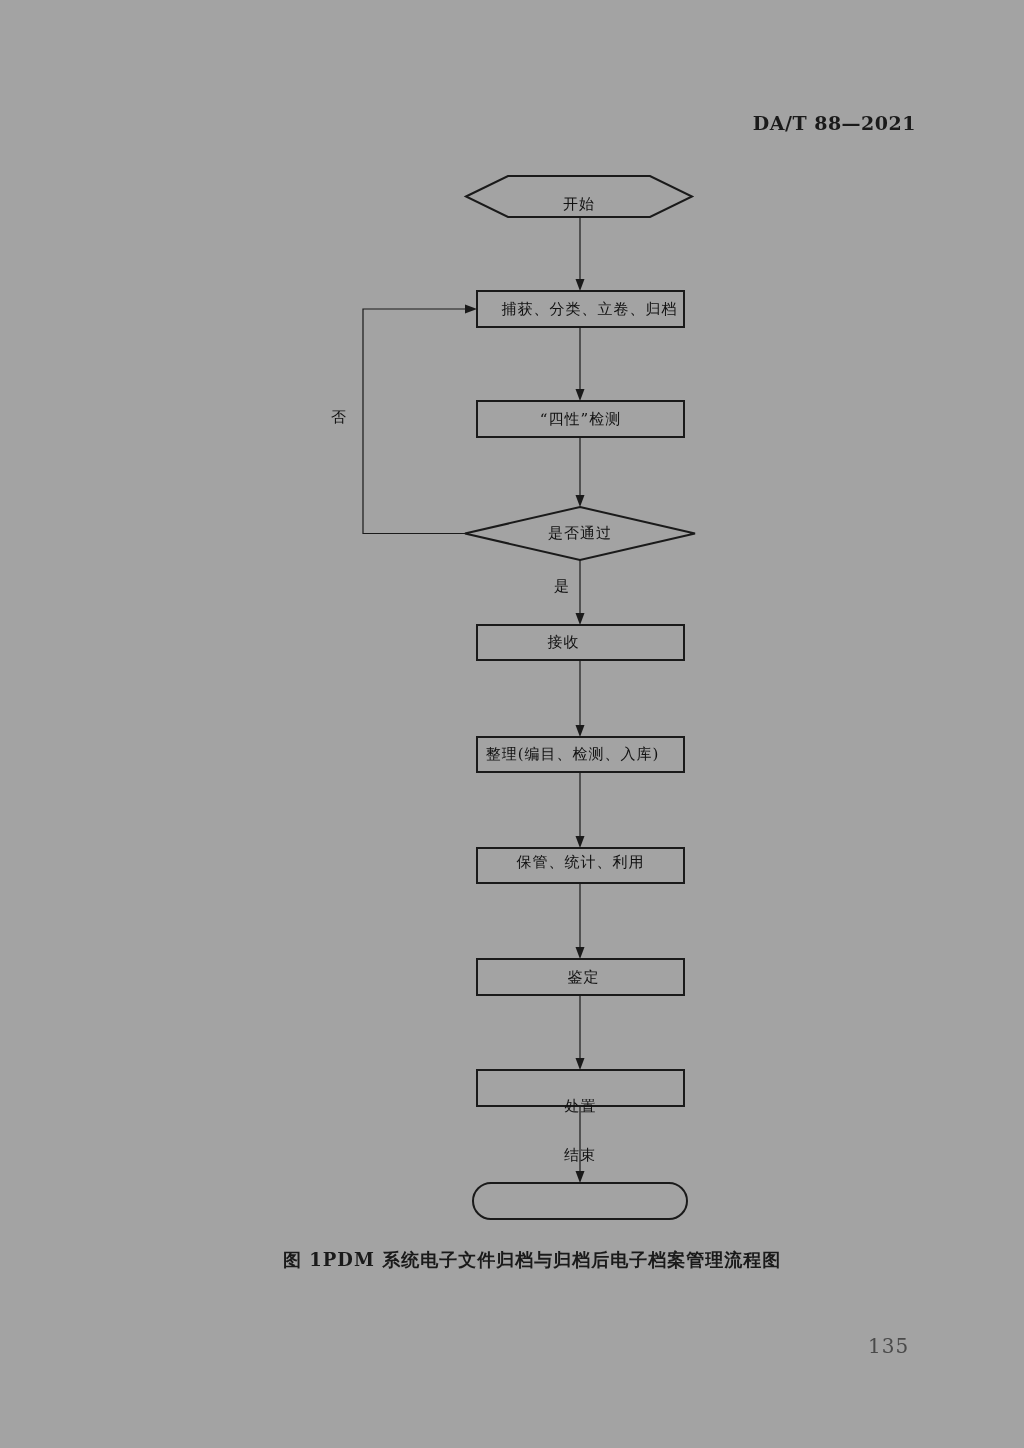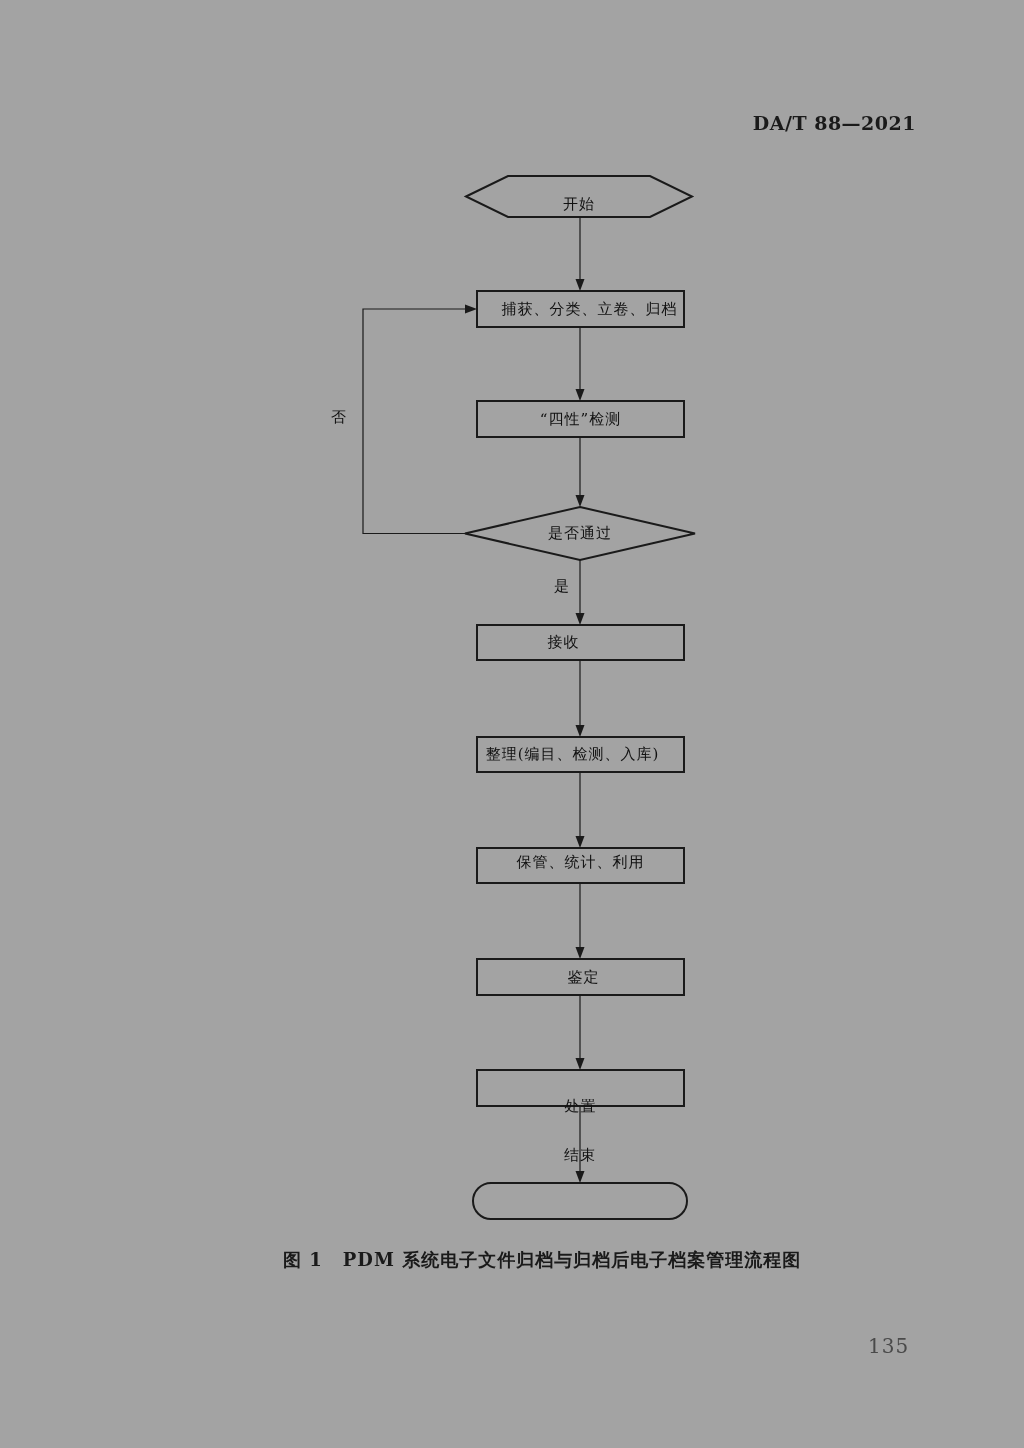--- a/index.html
+++ b/index.html
@@ -59,7 +59,7 @@
     letter-spacing: 1px;
     white-space: nowrap;
   }
-  .caption .fig-num { margin-right: 20px; }
+  .caption .fig-num { }
   .page-number {
     position: absolute;
     left: 868px;

